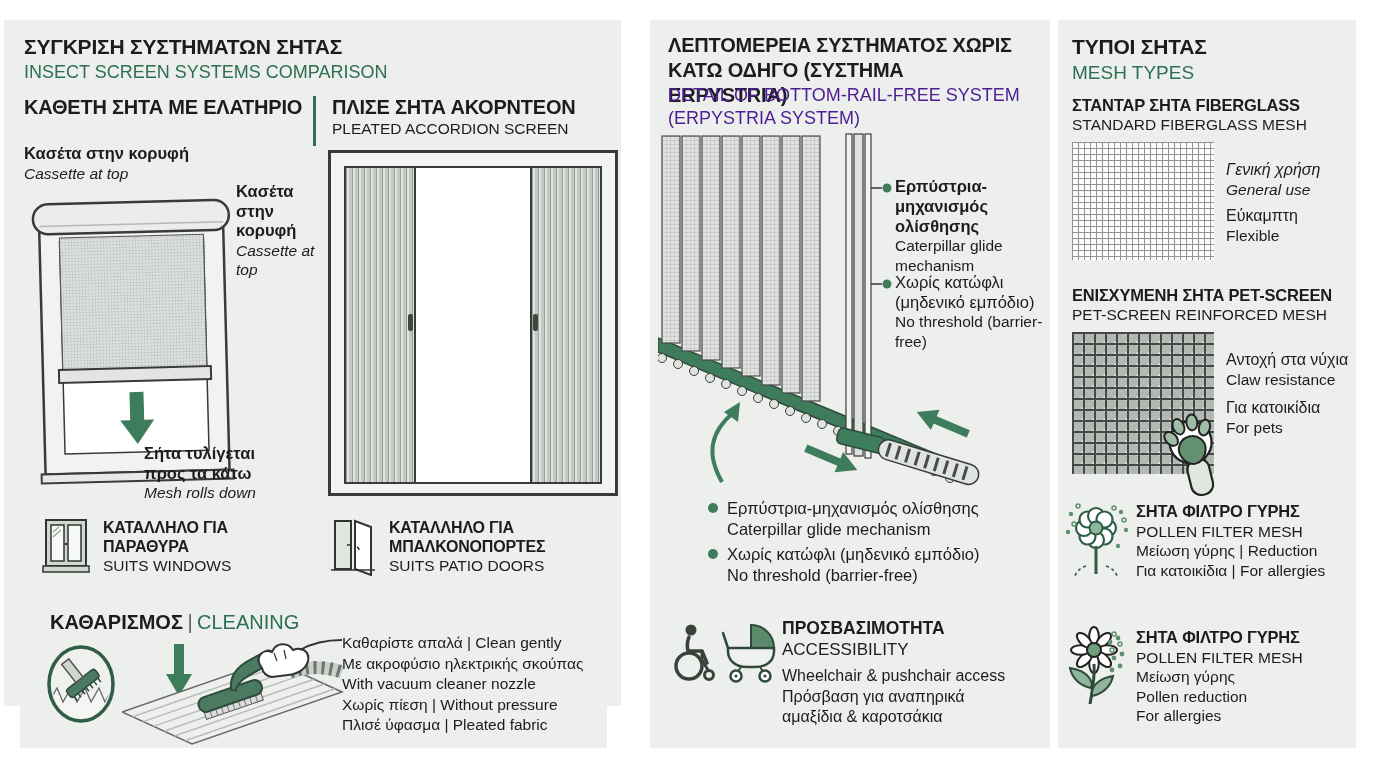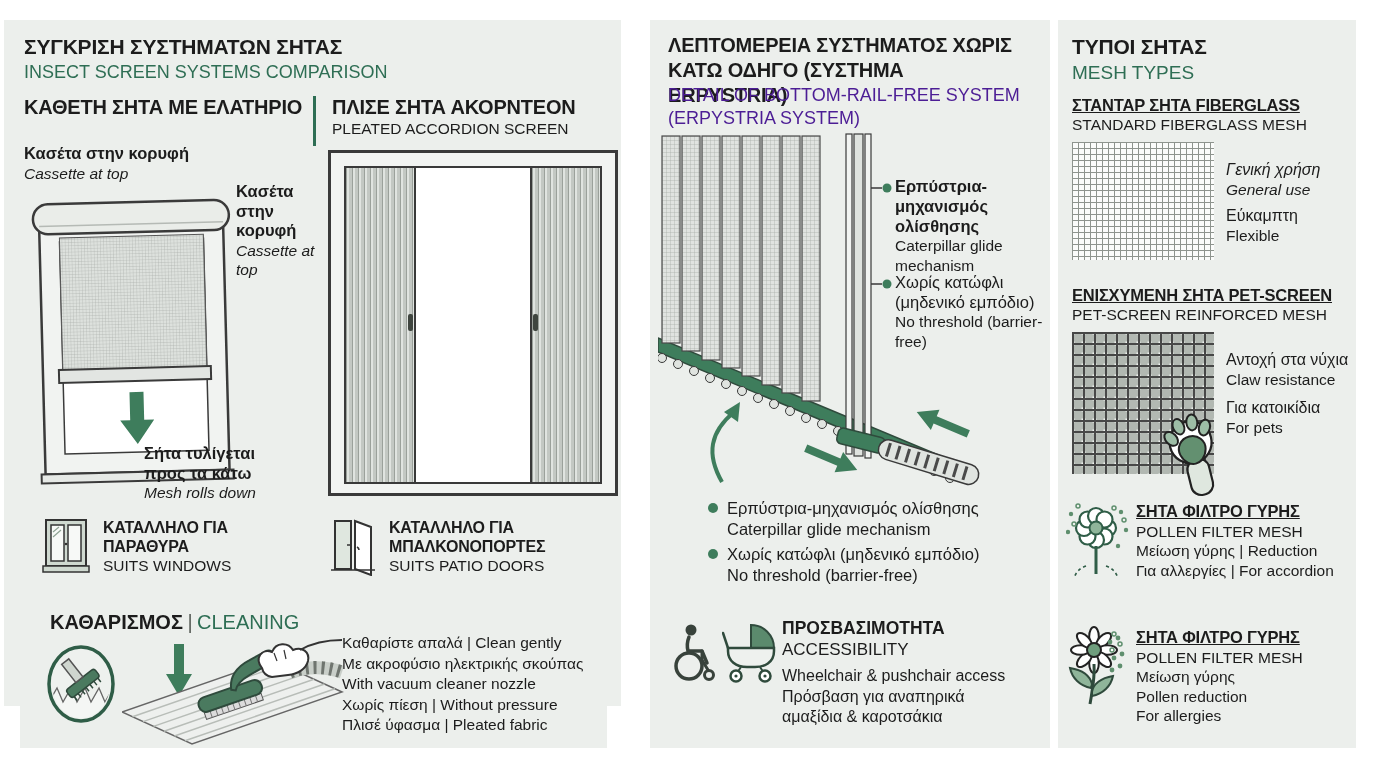--- a/index.html
+++ b/index.html
@@ -44,7 +44,7 @@
   .bullet-row .en { font-size:16.5px; line-height:20.5px; }
   .feat .el { font-size:16px; line-height:20px; }
   .feat .en { font-size:15.5px; line-height:20px; }
-  .pollen-head-el { font-size:16.5px; font-weight:700; line-height:19.5px; letter-spacing:-0.2px;text-decoration:underline; }
+  .pollen-head-el { font-size:16.5px; font-weight:700; line-height:19.5px; letter-spacing:-0.2px; }
   .pollen-head-en { font-size:15.5px; line-height:19.5px; }
   .pollen-line { font-size:15.5px; line-height:19.5px; }
 </style>

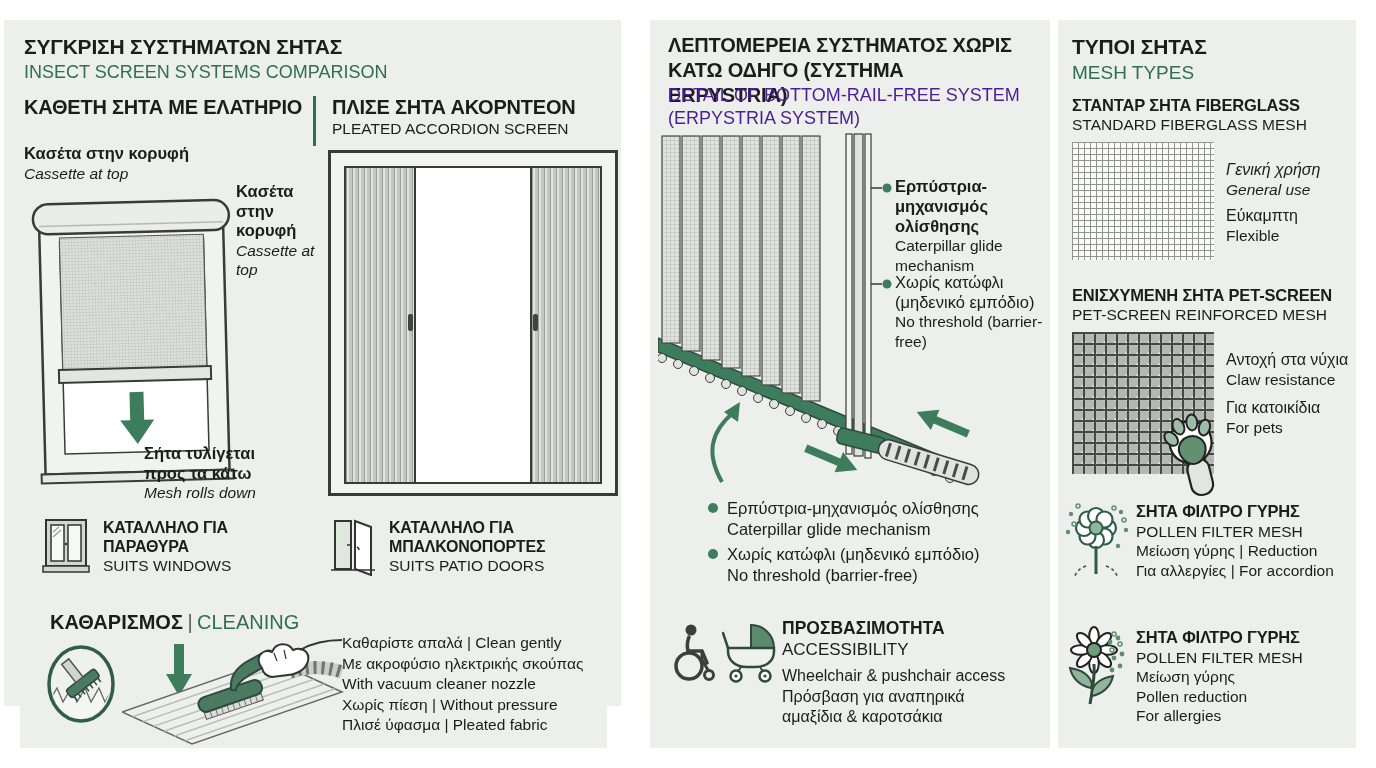--- a/index.html
+++ b/index.html
@@ -391,7 +391,7 @@
     <div class="pollen-head-el">ΣΗΤΑ ΦΙΛΤΡΟ ΓΥΡΗΣ</div>
     <div class="pollen-head-en">POLLEN FILTER MESH</div>
     <div class="pollen-line">Μείωση γύρης | Reduction</div>
-    <div class="pollen-line">Για αλλεργίες | For accordion</div>
+    <div class="pollen-line">Για κατοικίδια | For allergies</div>
   </div>
 
   <div class="abs" style="left:8px;top:604px;">

